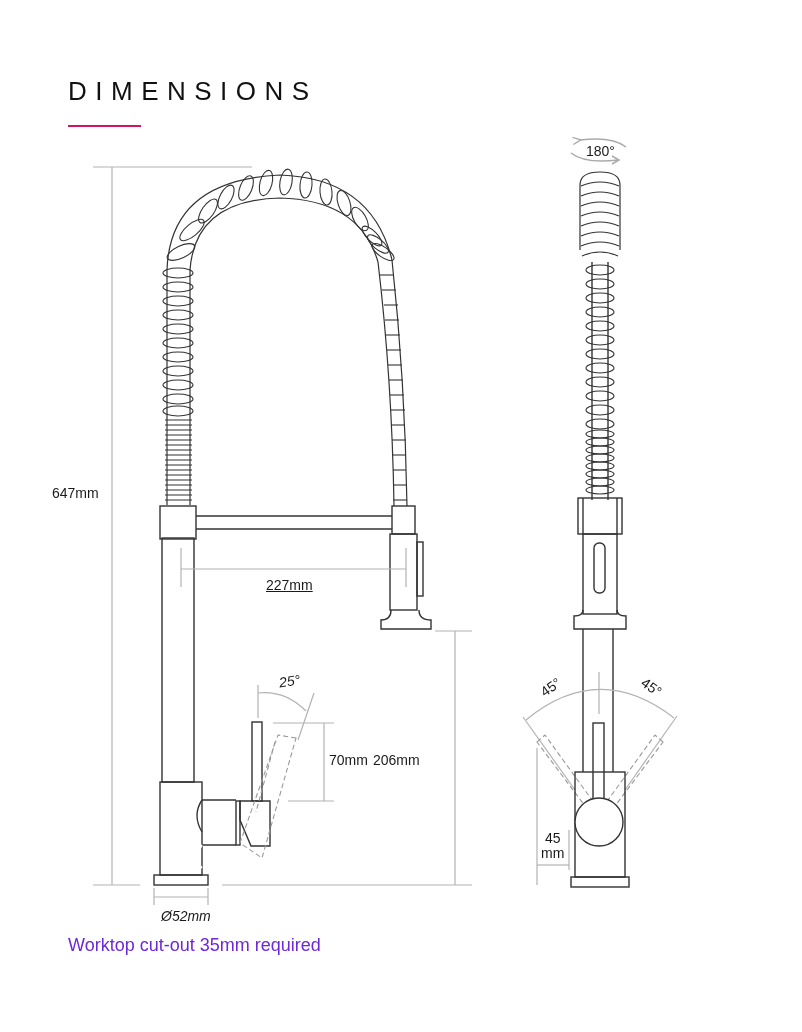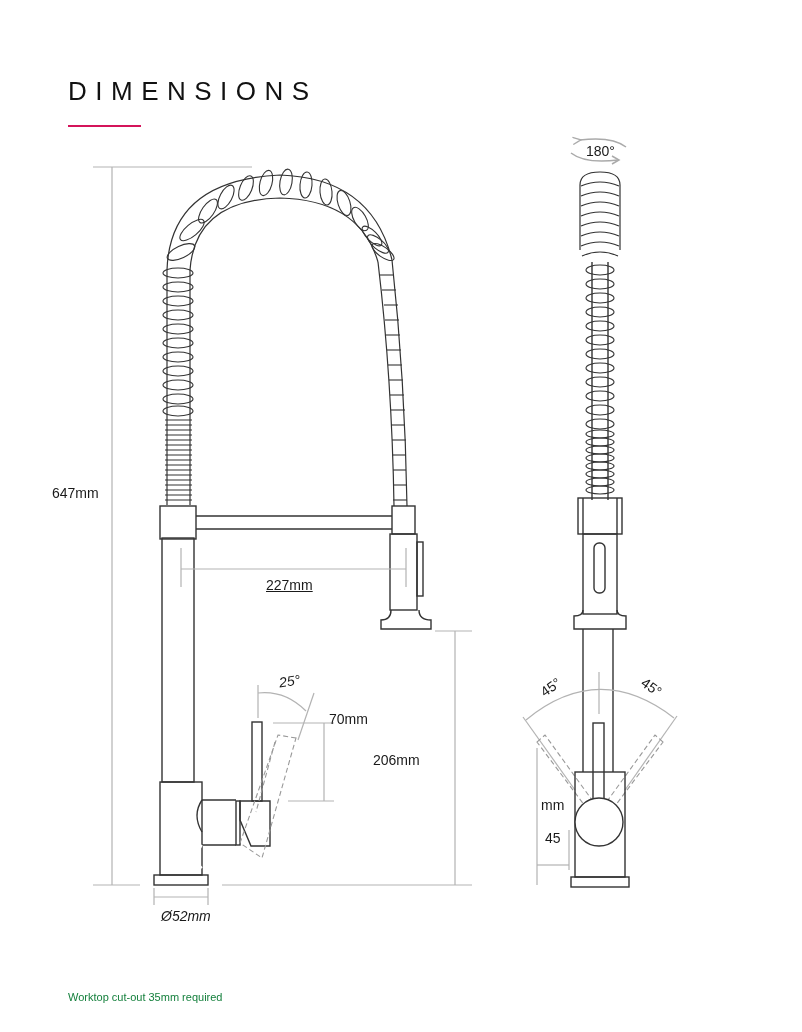--- a/index.html
+++ b/index.html
@@ -239,7 +239,7 @@
 <div class="lbl" style="left:52px; top:486px;">647mm</div>
 <div class="lbl" style="left:266px; top:578px;text-decoration:underline;">227mm</div>
 <div class="lbl" style="left:279px; top:674px; font-style:italic; transform:rotate(-8deg);">25°</div>
-<div class="lbl" style="left:329px; top:712px;text-align:right;">70mm</div>
+<div class="lbl" style="left:329px; top:753px;text-align:right;">70mm</div>
 <div class="lbl" style="left:373px; top:753px;">206mm</div>
 <div class="lbl" style="left:161px; top:909px;font-style:italic;">Ø52mm</div>
 

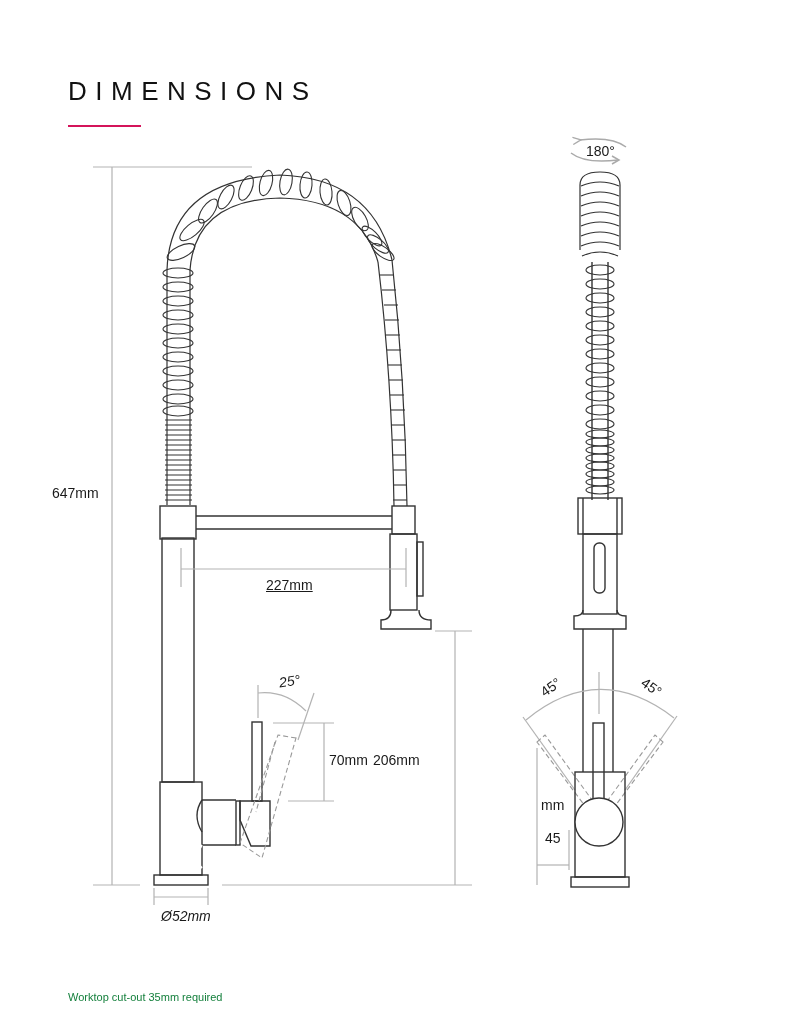--- a/index.html
+++ b/index.html
@@ -247,7 +247,7 @@
 <div class="lbl" style="left:540px; top:680px; transform:rotate(-35deg);">45°</div>
 <div class="lbl" style="left:641px; top:680px; transform:rotate(35deg);">45°</div>
 <div class="lbl" style="left:545px; top:831px;">45</div>
-<div class="lbl" style="left:541px; top:798px;text-align:right;">mm</div>
+<div class="lbl" style="left:541px; top:846px;text-align:right;">mm</div>
 
 <div class="notes">
   <div>Worktop cut-out 35mm required</div>

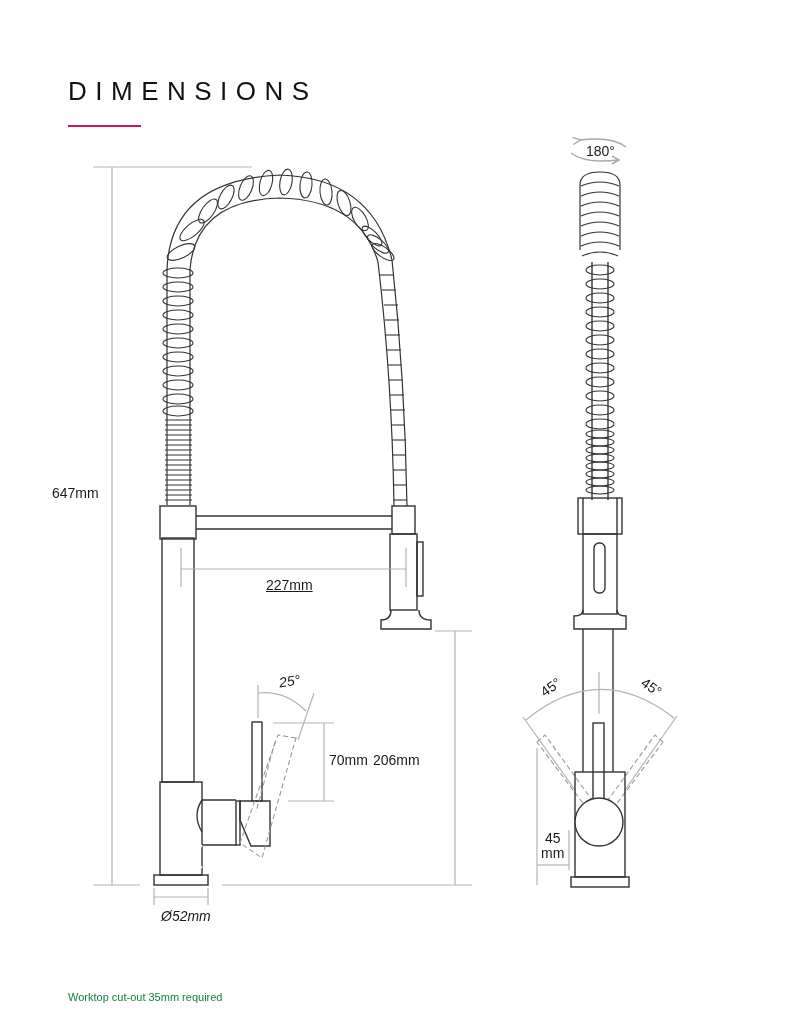--- a/index.html
+++ b/index.html
@@ -10,7 +10,7 @@
   .title-underline { position: absolute; left: 68px; top: 125px; width: 73px; height: 2px; background: #d4145a; }
   svg.drawing { position: absolute; left: 0; top: 0; width: 802px; height: 1032px; }
   .lbl { position: absolute; font-size: 14px; color: #1a1a1a; white-space: nowrap; line-height: 1; }
-  .notes { position: absolute; left: 68px; top: 989px; font-size: 11px; line-height: 16px; color: #15803d; }
+  .notes { position: absolute; left: 68px; top: 937px; font-size: 18px; line-height: 16px; color: #6d28d9; }
   .notes div { white-space: nowrap; }
 </style>
 </head>

